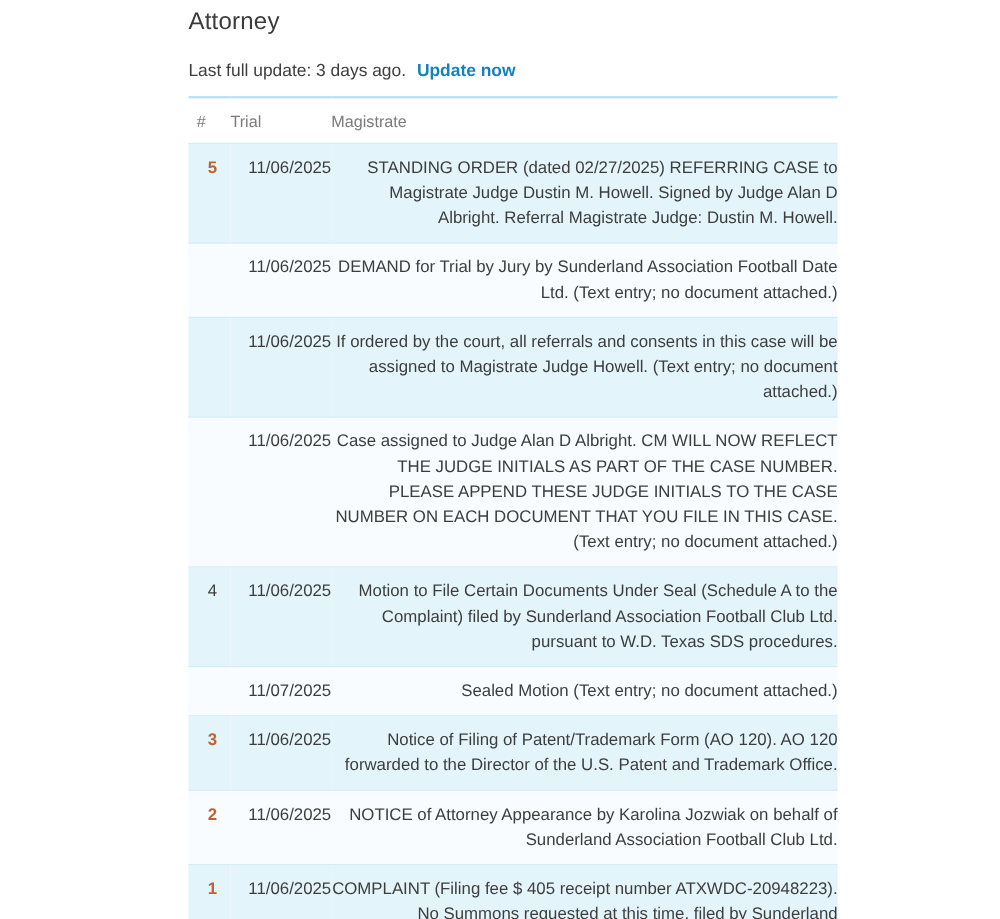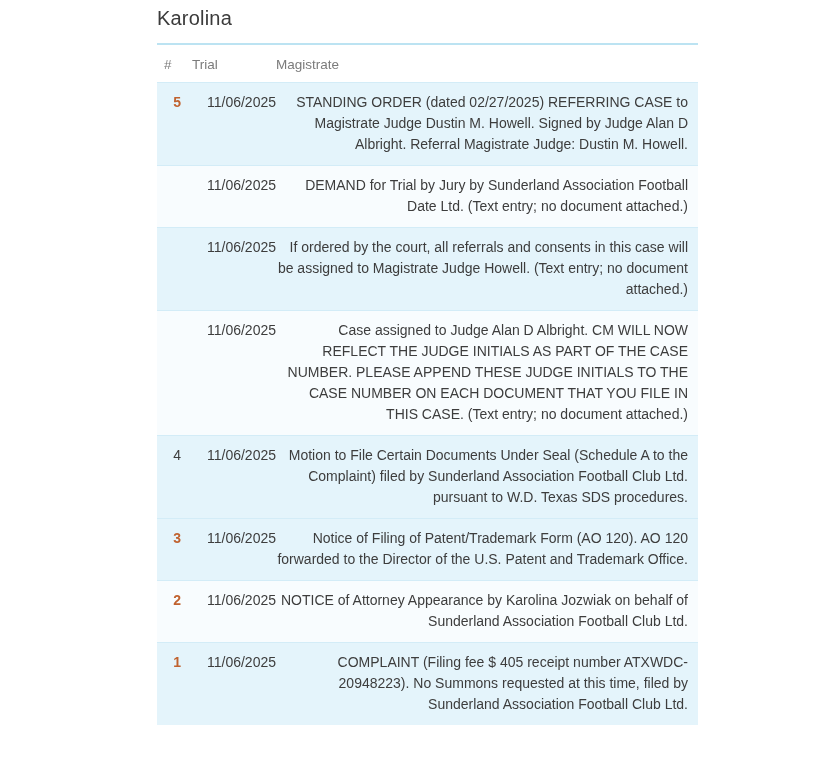--- a/index.html
+++ b/index.html
@@ -71,7 +71,7 @@
 <body>
 
 <div class="page">
-  <h1 class="page-title">Karolina</h1>
+  <h1 class="page-title">Attorney</h1>
 
 
   <table class="doc-table">

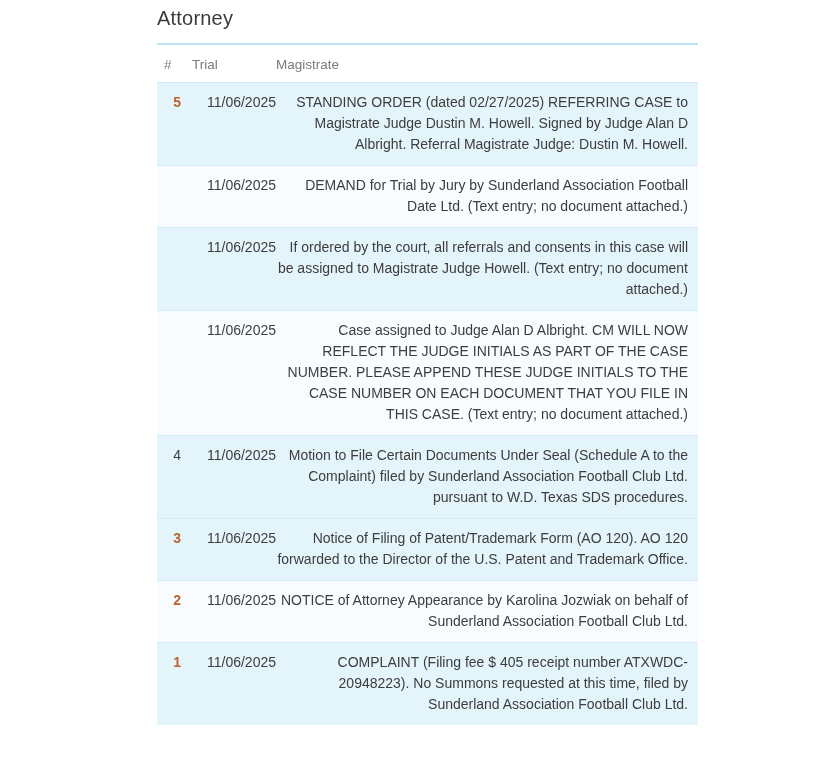--- a/index.html
+++ b/index.html
@@ -73,6 +73,10 @@
 <div class="page">
   <h1 class="page-title">Attorney</h1>
 
+  <p class="update-line">
+    <span>Last full update: 3 days ago.</span>
+    <a href="#" class="update-link">Update now</a>
+  </p>
 
   <table class="doc-table">
     <colgroup>

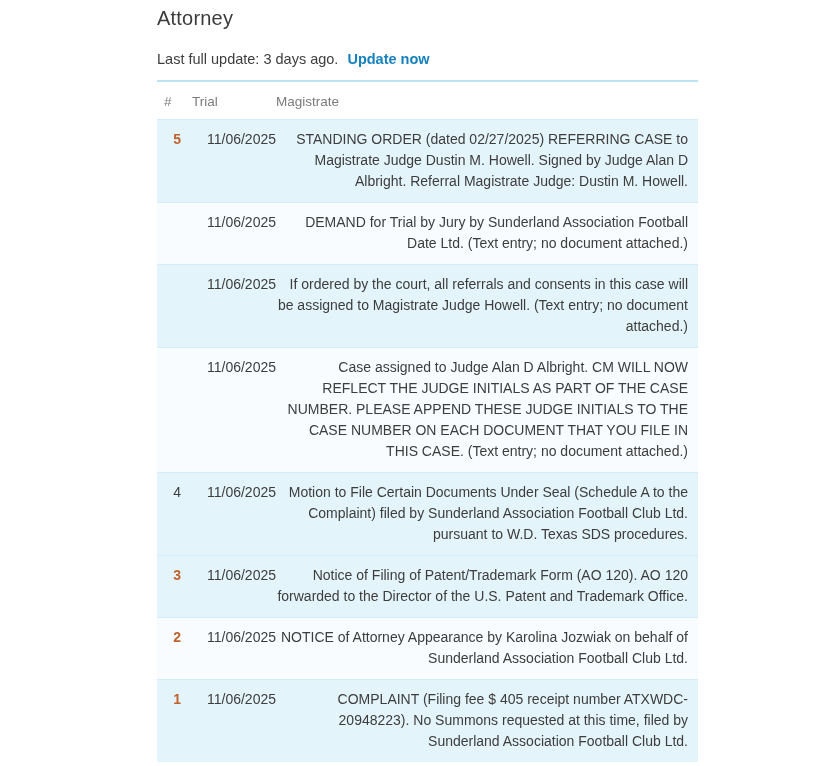--- a/index.html
+++ b/index.html
@@ -65,7 +65,7 @@
   .num-link  { color: #c0622f; font-weight: 700; cursor: pointer; }
   .num-plain { color: #3d3d3d; font-weight: 400; }
   td.col-date { white-space: nowrap; }
-  td.col-desc { padding-right: 10px; }
+  td.col-desc { }
 </style>
 </head>
 <body>

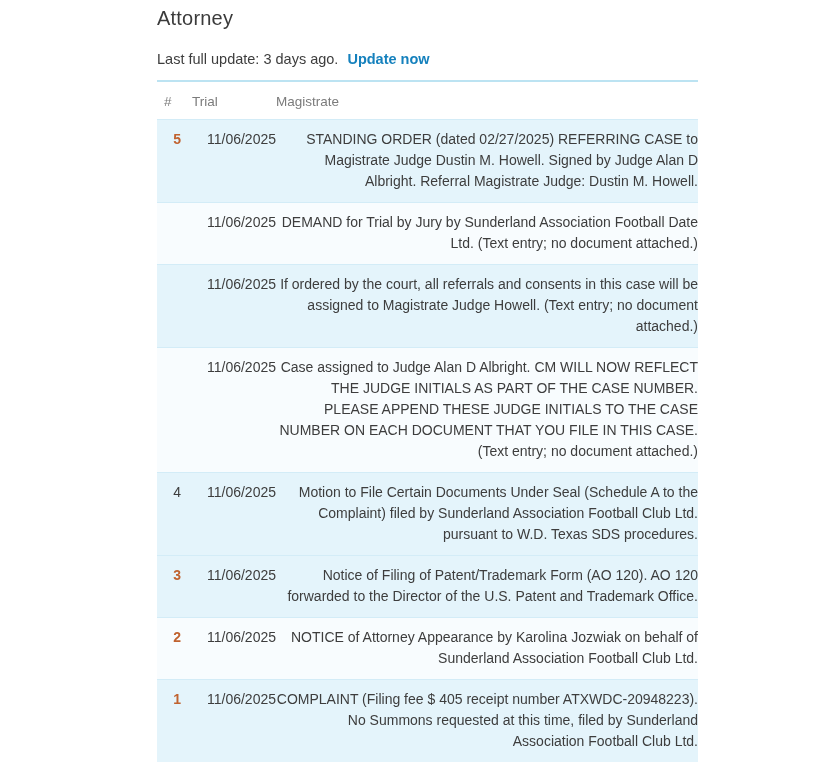--- a/index.html
+++ b/index.html
@@ -117,6 +117,11 @@
     <td class="col-date">11/06/2025</td>
     <td class="col-desc"><span>Motion to File Certain Documents Under Seal (Schedule A to the Complaint) filed by Sunderland Association Football Club Ltd. pursuant to W.D. Texas SDS procedures.</span></td>
   </tr>
+        <tr class="even">
+    <td class="col-num"><span class="doc-num num-plain"></span></td>
+    <td class="col-date">11/07/2025</td>
+    <td class="col-desc"><span>Sealed Motion (Text entry; no document attached.)</span></td>
+  </tr>
         <tr class="odd">
     <td class="col-num"><span class="doc-num num-link">3</span></td>
     <td class="col-date">11/06/2025</td>

